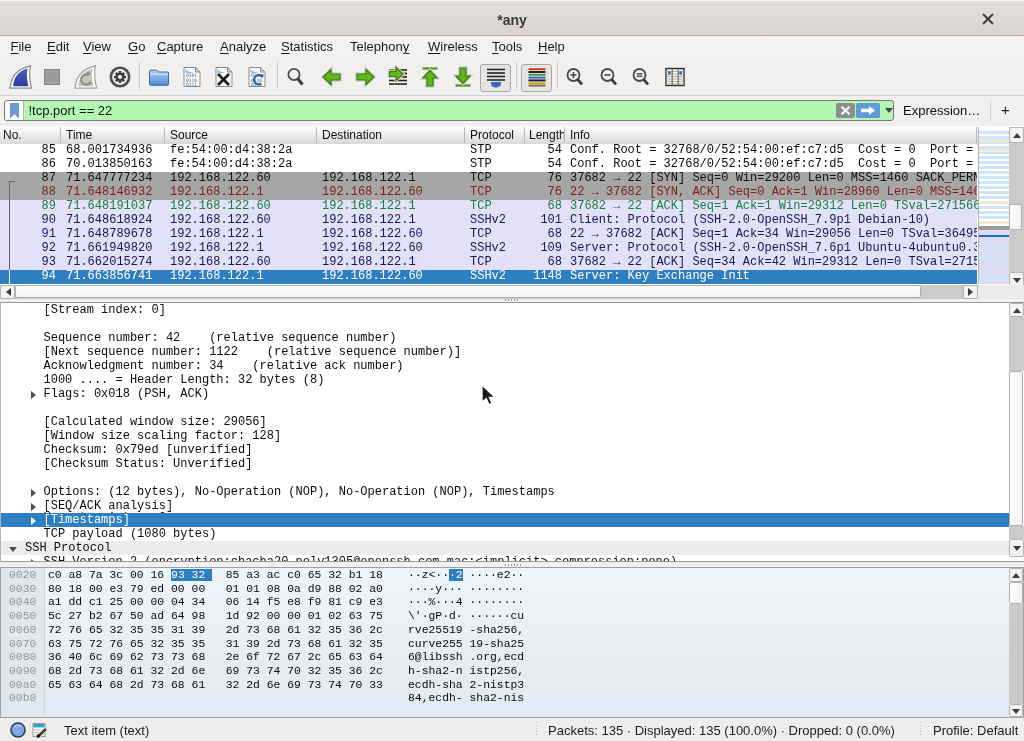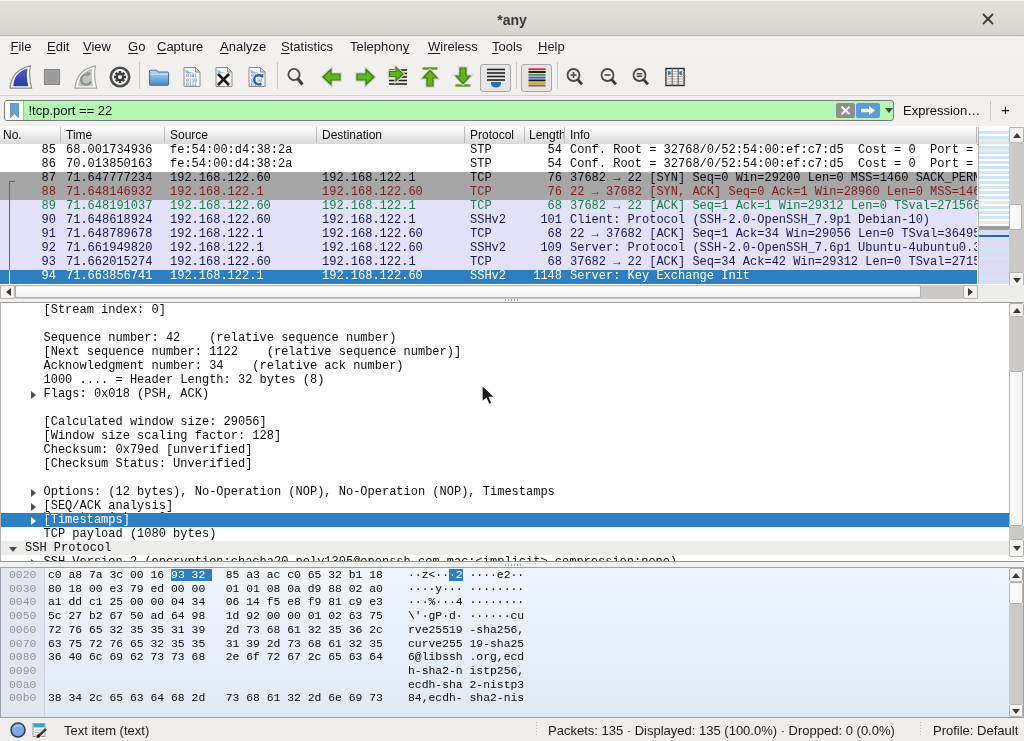--- a/index.html
+++ b/index.html
@@ -416,6 +416,7 @@
       <div class="hrow" style="left:47px;top:83.19999999999999px">36 40 6c 69 62 73 73 68   2e 6f 72 67 2c 65 63 64</div>
       <div class="hrow" style="left:407px;top:83.19999999999999px">6@libssh .org,ecd</div>
       <div class="hrow hoffc" style="left:8px;top:96.89999999999999px">0090</div>
+      <div class="hrow" style="left:47px;top:96.89999999999999px">68 2d 73 68 61 32 2d 6e   69 73 74 70 32 35 36 2c</div>
       <div class="hrow" style="left:407px;top:96.89999999999999px">h-sha2-n istp256,</div>
       <div class="hrow hoffc" style="left:8px;top:110.6px">00a0</div>
       <div class="hrow" style="left:407px;top:110.6px">ecdh-sha 2-nistp3</div>

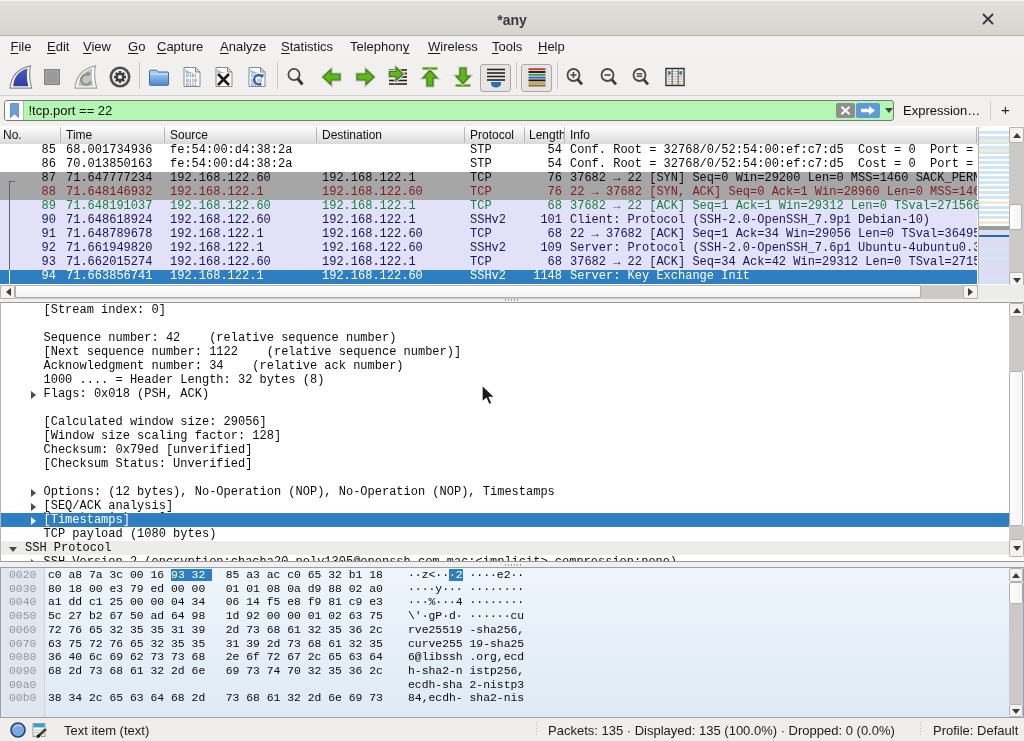--- a/index.html
+++ b/index.html
@@ -419,6 +419,7 @@
       <div class="hrow" style="left:47px;top:96.89999999999999px">68 2d 73 68 61 32 2d 6e   69 73 74 70 32 35 36 2c</div>
       <div class="hrow" style="left:407px;top:96.89999999999999px">h-sha2-n istp256,</div>
       <div class="hrow hoffc" style="left:8px;top:110.6px">00a0</div>
+      <div class="hrow" style="left:47px;top:110.6px">65 63 64 68 2d 73 68 61   32 2d 6e 69 73 74 70 33</div>
       <div class="hrow" style="left:407px;top:110.6px">ecdh-sha 2-nistp3</div>
       <div class="hrow hoffc" style="left:8px;top:124.3px">00b0</div>
       <div class="hrow" style="left:47px;top:124.3px">38 34 2c 65 63 64 68 2d   73 68 61 32 2d 6e 69 73</div>

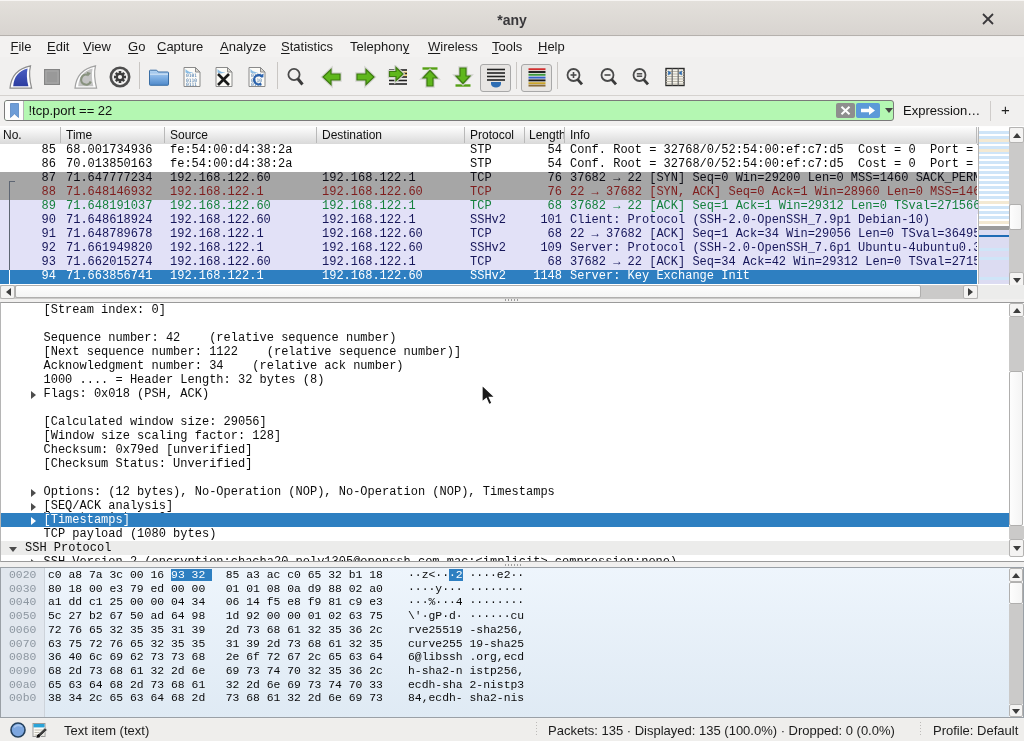--- a/index.html
+++ b/index.html
@@ -422,7 +422,6 @@
       <div class="hrow" style="left:47px;top:110.6px">65 63 64 68 2d 73 68 61   32 2d 6e 69 73 74 70 33</div>
       <div class="hrow" style="left:407px;top:110.6px">ecdh-sha 2-nistp3</div>
       <div class="hrow hoffc" style="left:8px;top:124.3px">00b0</div>
-      <div class="hrow" style="left:47px;top:124.3px">38 34 2c 65 63 64 68 2d   73 68 61 32 2d 6e 69 73</div>
       <div class="hrow" style="left:407px;top:124.3px">84,ecdh- sha2-nis</div>
       <div class="abs" style="left:1008px;top:0;width:14px;height:149px;background:#fcfcfc"></div>
       <div class="sbbtn abs" style="left:1008px;top:0;width:14px;height:14px">

